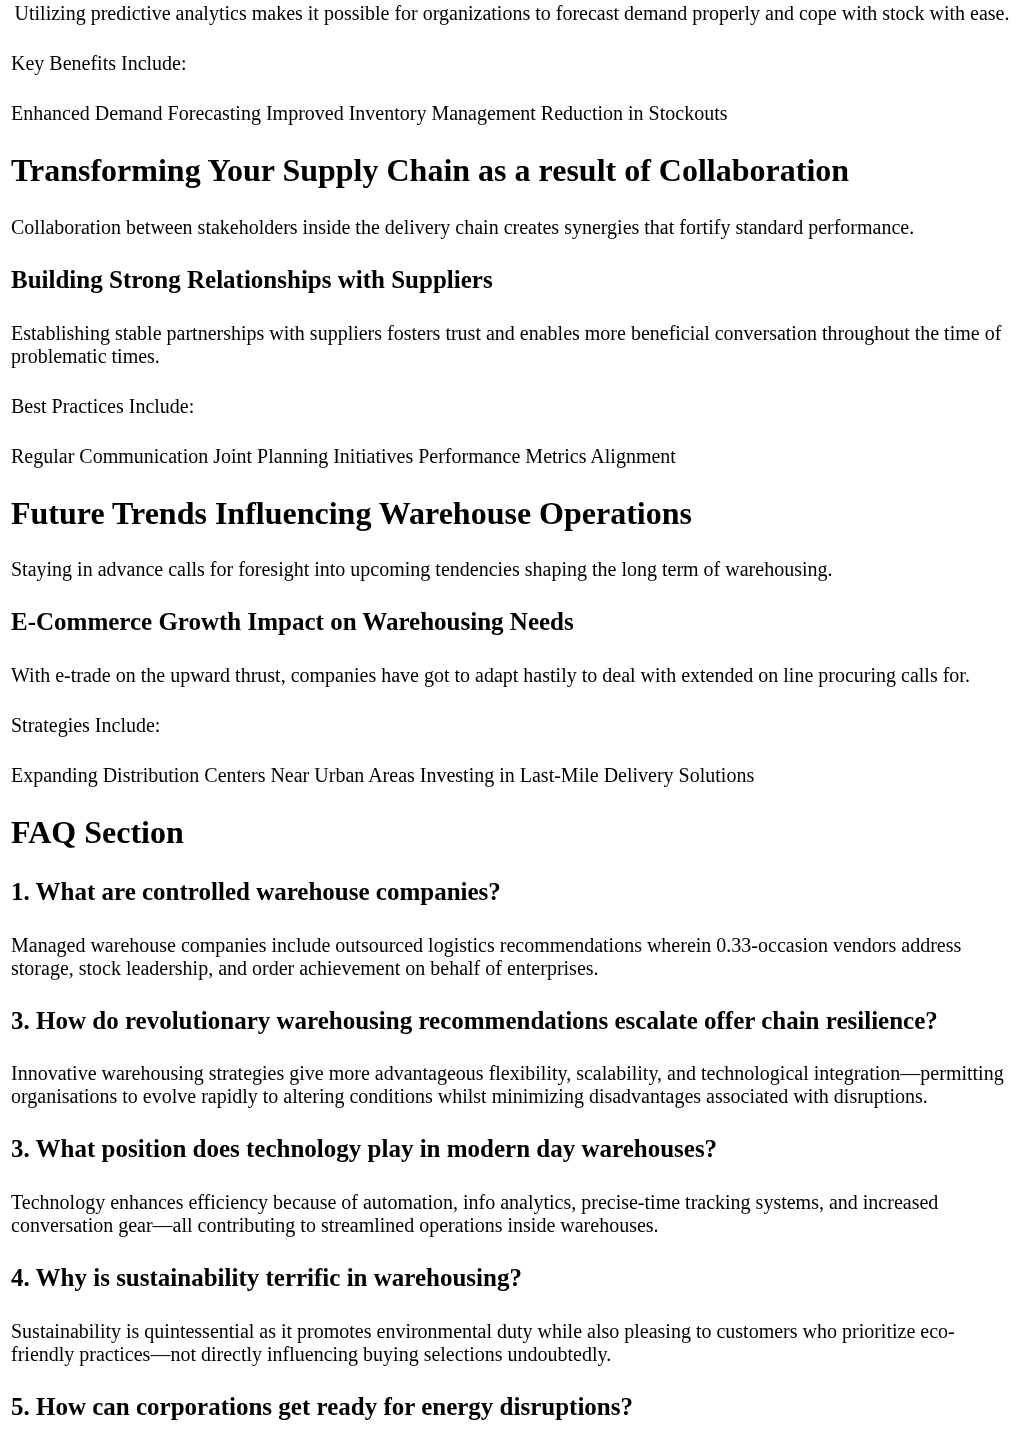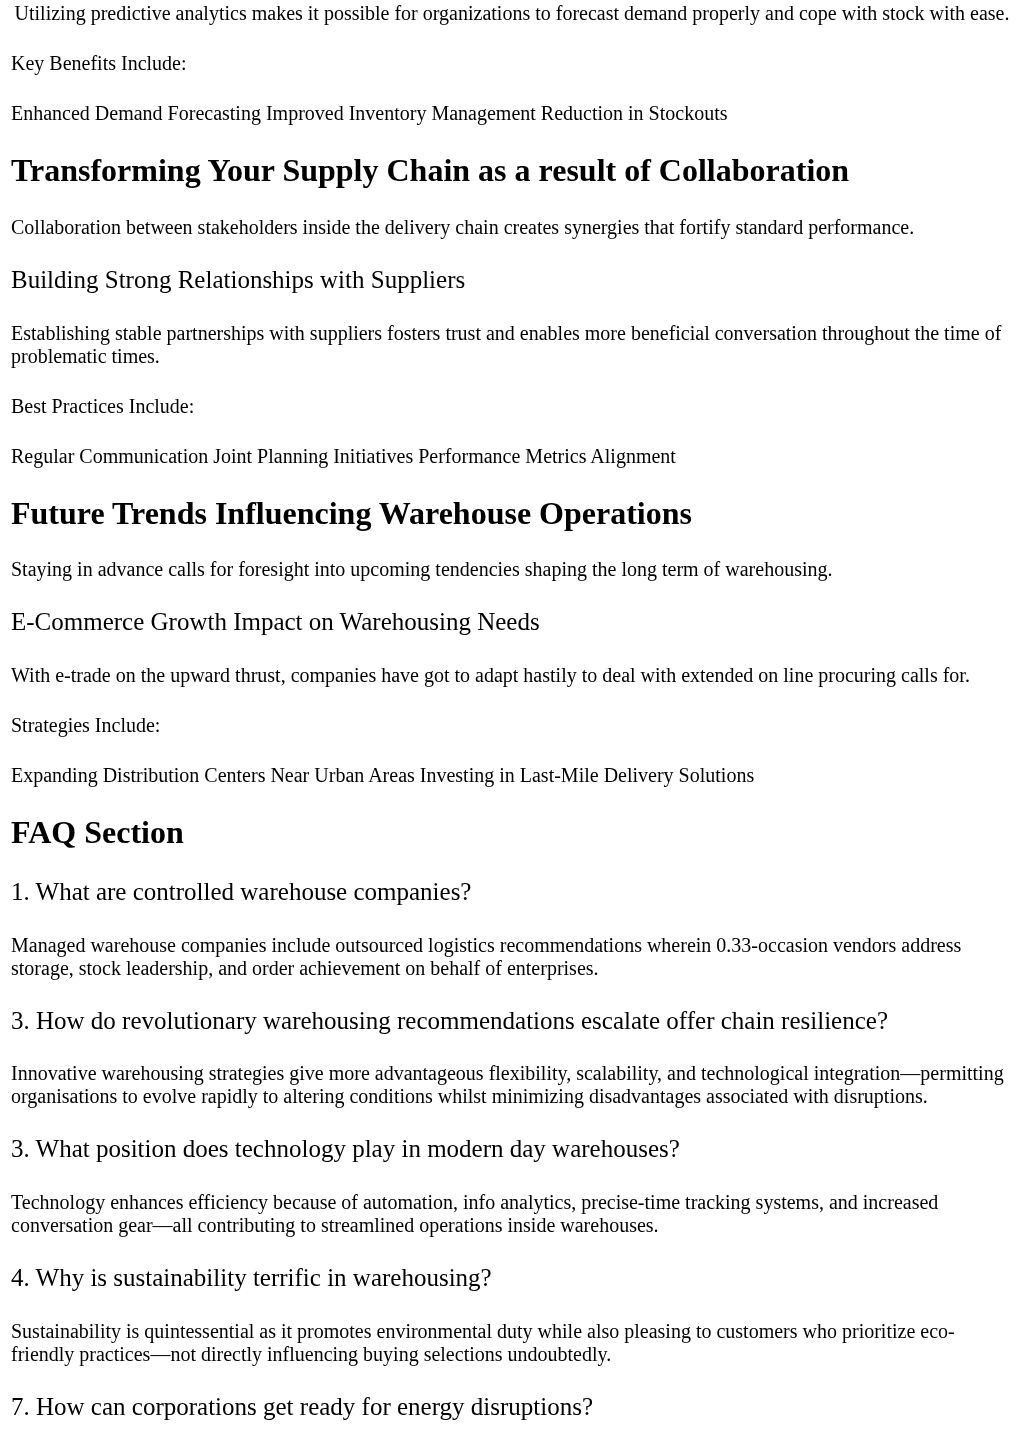--- a/index.html
+++ b/index.html
@@ -32,7 +32,7 @@
   }
   .h2 {
     font-size: 25px;
-    font-weight: normal;
+    font-weight: bold;
   }
   .h4 {
     font-size: 20px;

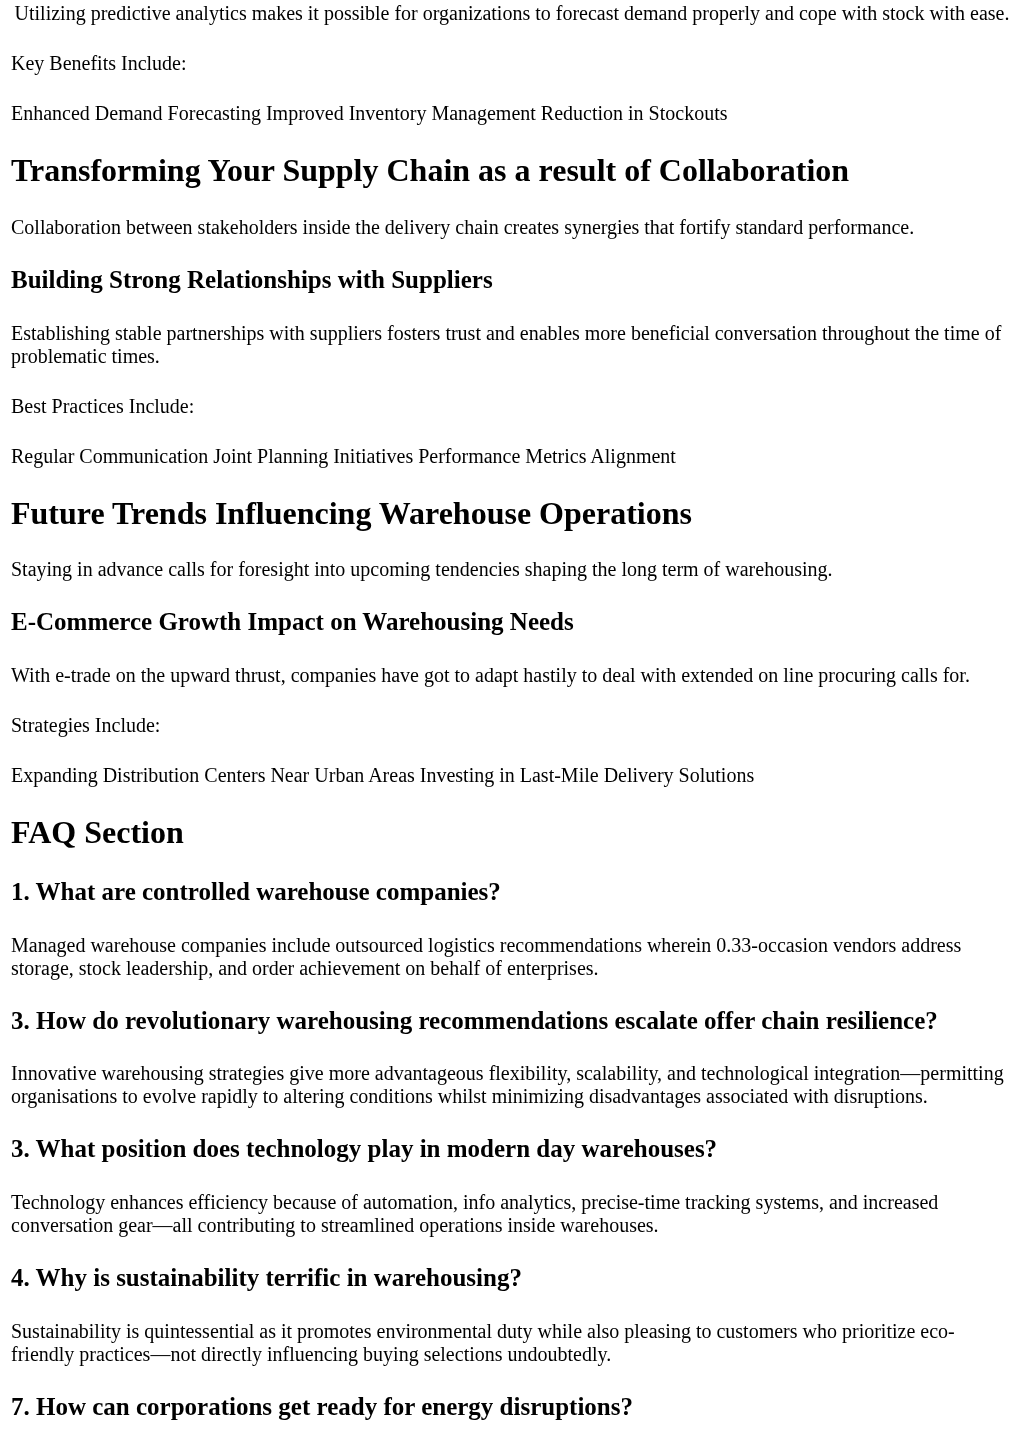--- a/index.html
+++ b/index.html
@@ -72,7 +72,7 @@
   <p class="blk p">Technology enhances efficiency because of automation, info analytics, precise-time tracking systems, and increased conversation gear—all contributing to streamlined operations inside warehouses.</p>
   <h2 class="blk h2">4. Why is sustainability terrific in warehousing?</h2>
   <p class="blk p">Sustainability is quintessential as it promotes environmental duty while also pleasing to customers who prioritize eco-friendly practices—not directly influencing buying selections undoubtedly.</p>
-  <h2 class="blk h2">7. How can corporations get ready for energy disruptions?</h2>
+  <h2 class="blk h2">5. How can corporations get ready for energy disruptions?</h2>
 </div>
 
 </body></html>

